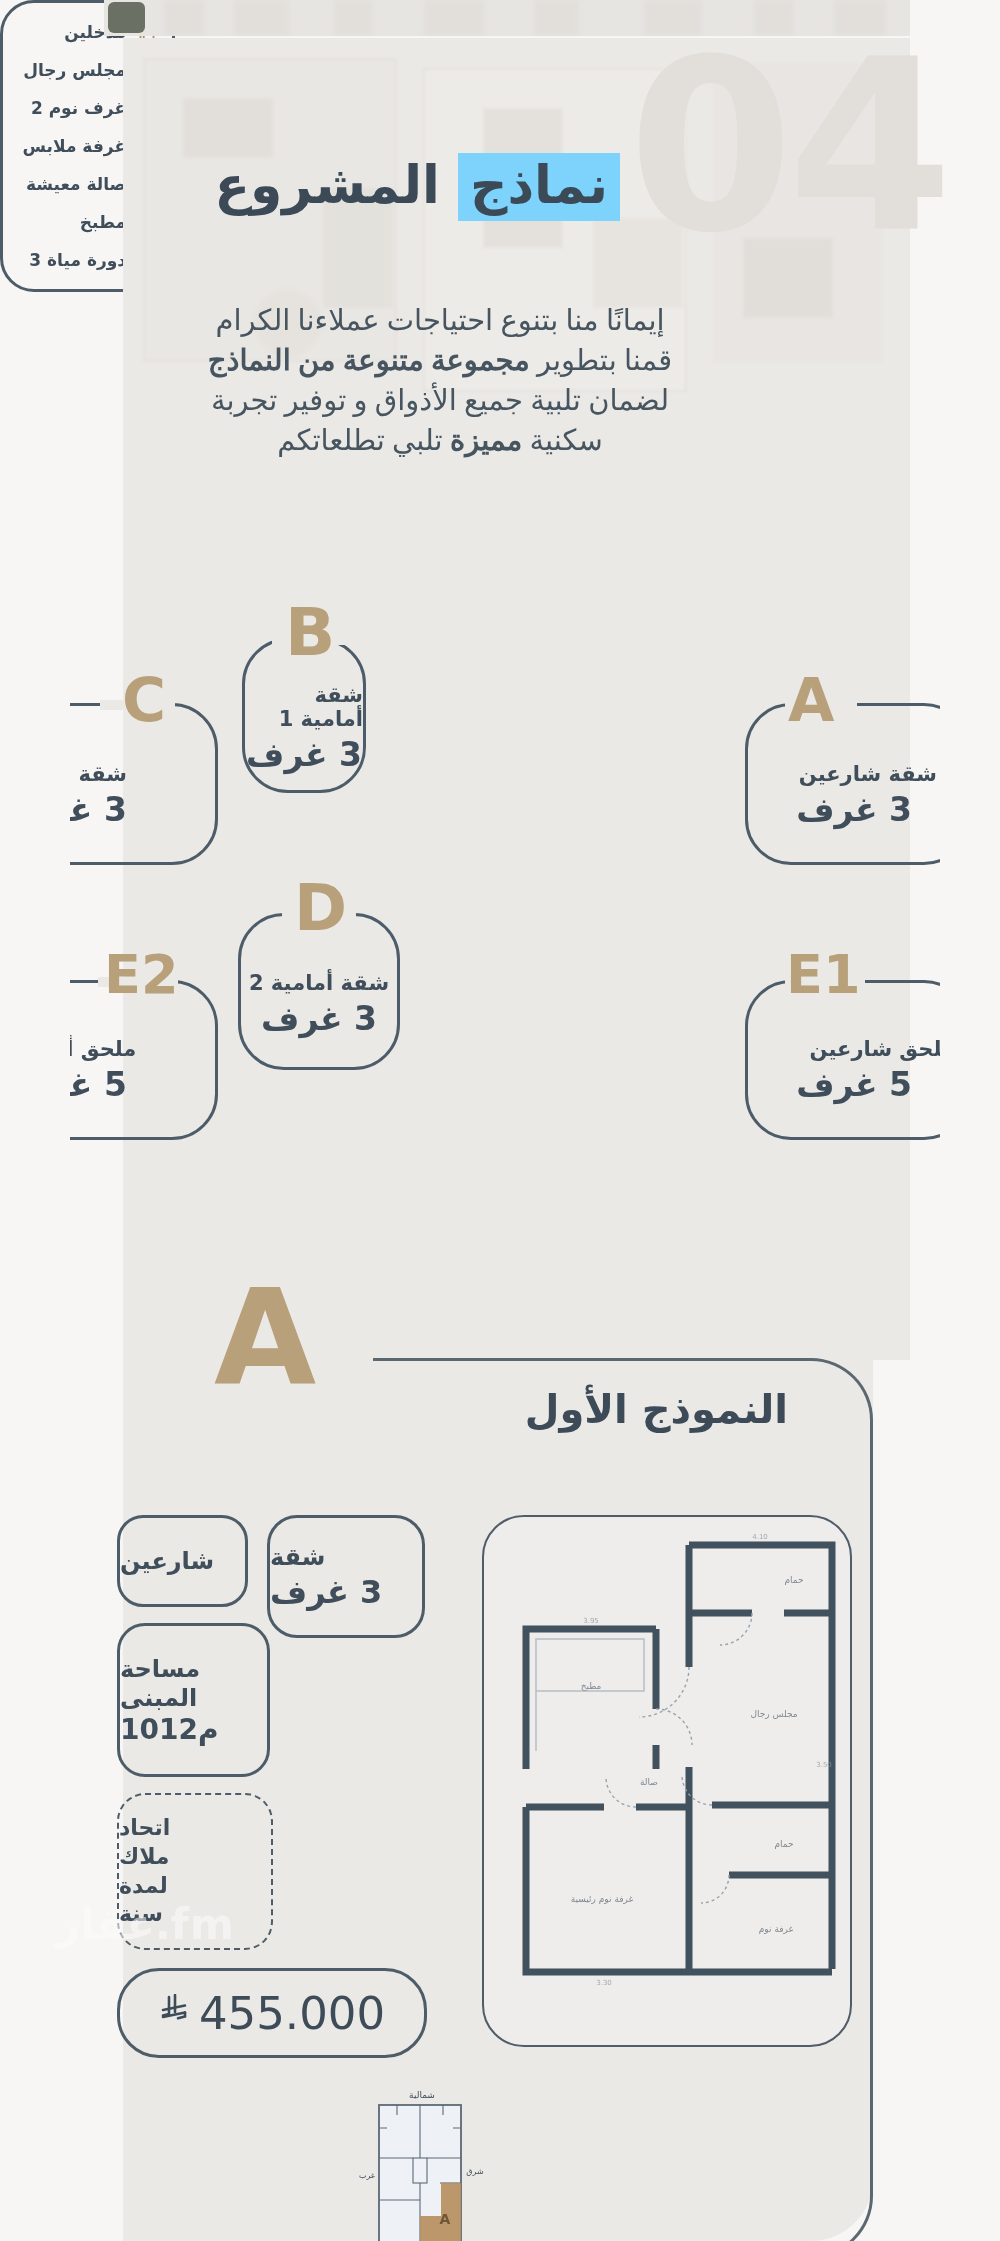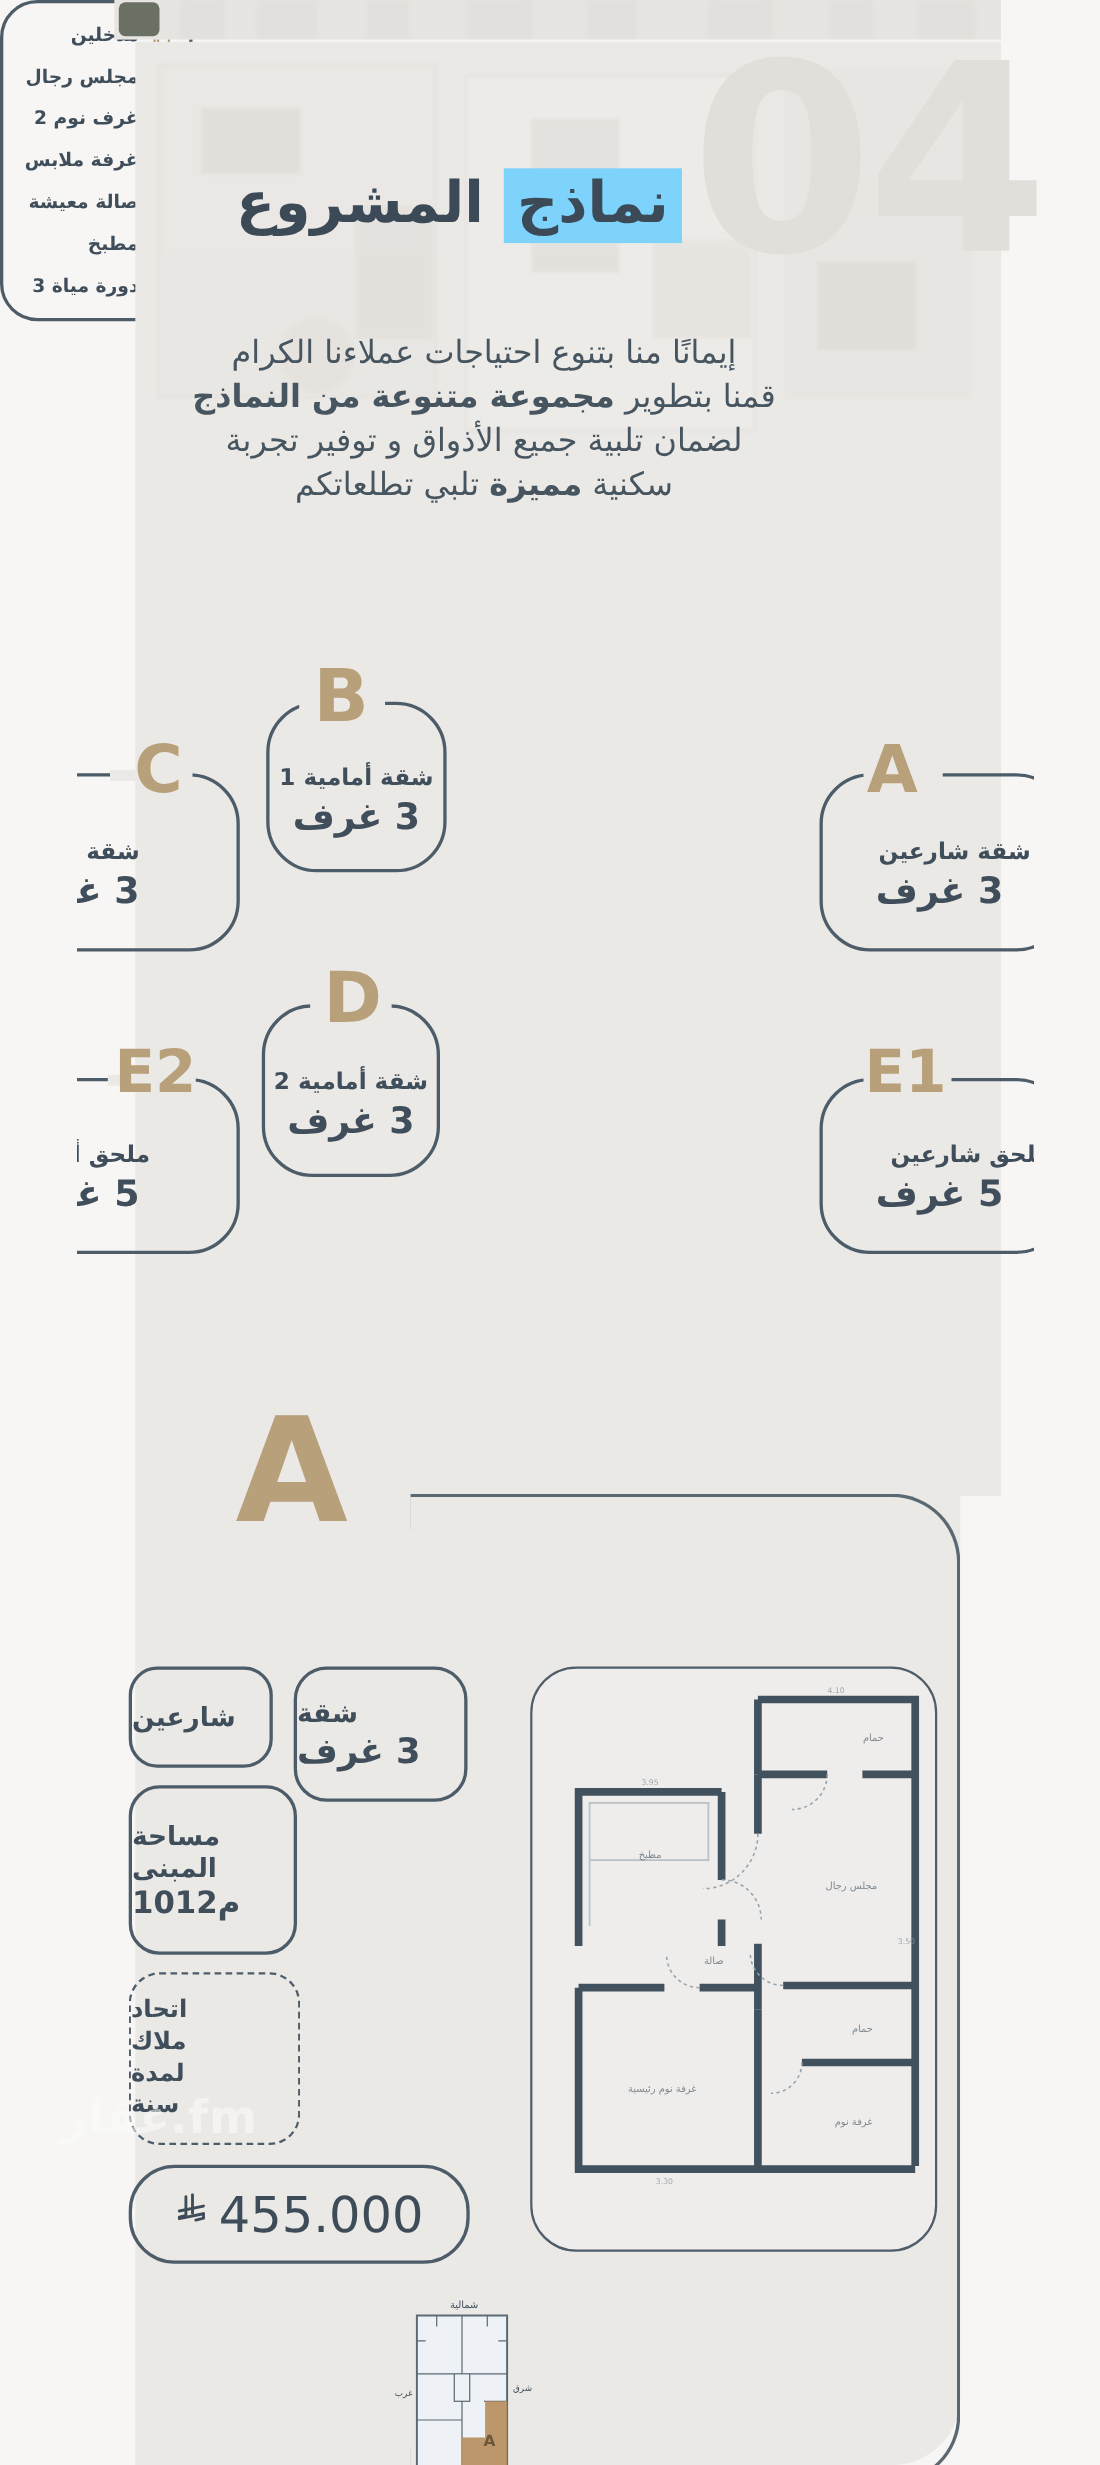--- a/index.html
+++ b/index.html
@@ -23,7 +23,7 @@
   .title{top:150px;right:380px;direction:rtl;white-space:nowrap;font-size:52px;font-weight:700;color:#3b4a56;line-height:1.35;}
   .title .hl{background:#7dd3fc;padding:2px 12px 6px 12px;}
 
-  .para{left:150px;top:300px;width:580px;text-align:center;direction:rtl;font-size:29px;line-height:40px;color:#46555f;}
+  .para{left:150px;top:300px;width:580px;text-align:center;direction:rtl;font-size:29px;line-height:40px;color:#46555f;font-family:Liberation Serif, serif;}
   .para b{font-weight:700;}
 
   

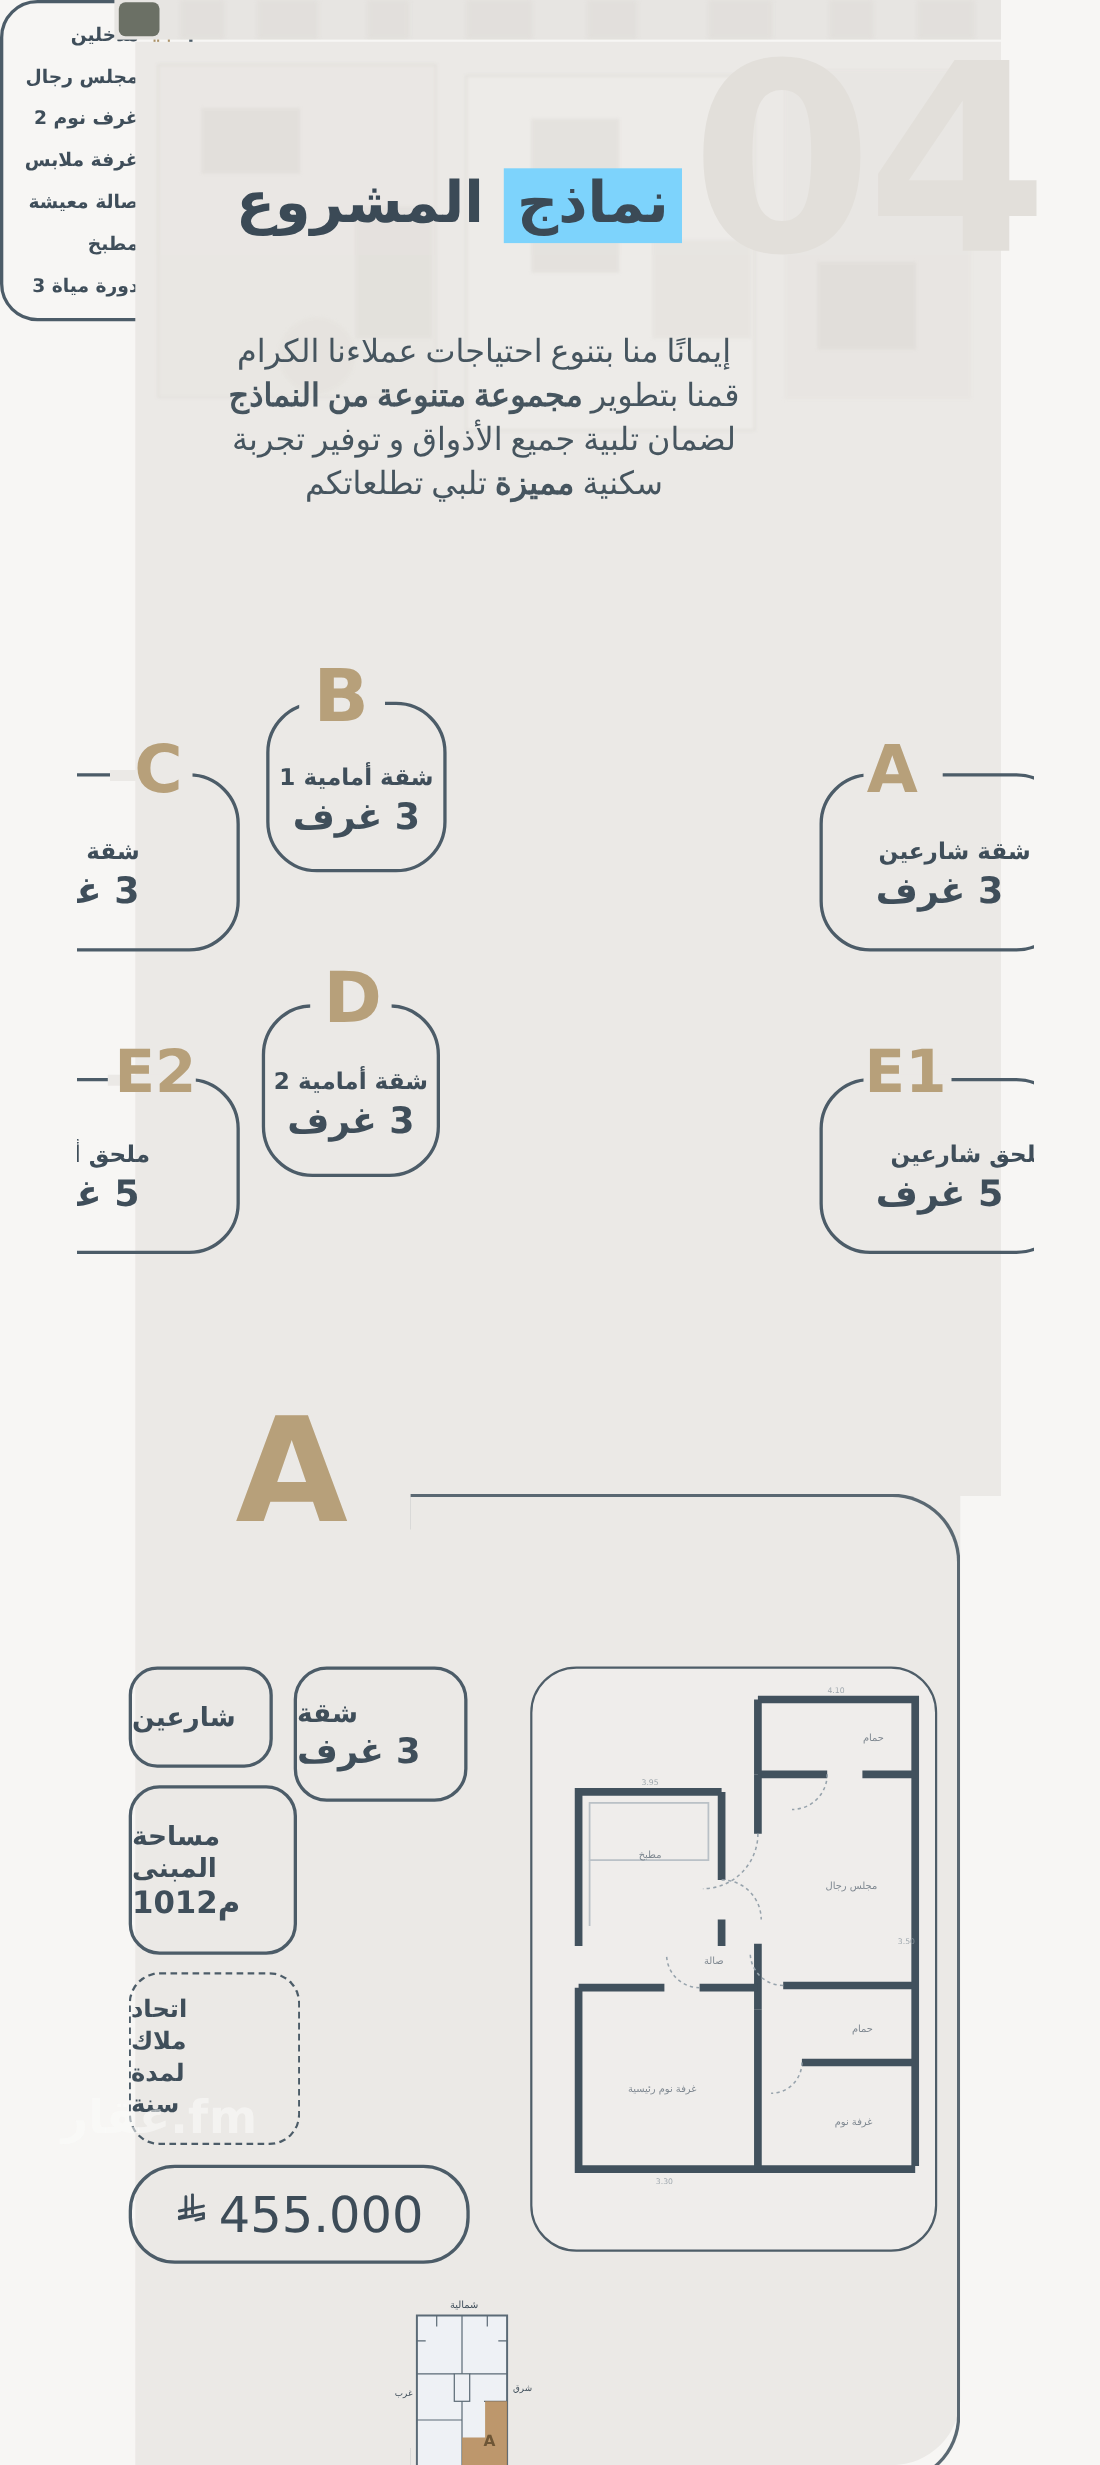--- a/index.html
+++ b/index.html
@@ -115,7 +115,7 @@
     <span>سكنية </span><b>مميزة</b><span> تلبي تطلعاتكم</span>
   </div>
 
-  <div class="abs pill" style="left:242px;top:638px;width:164px;height:155px;padding-top:26px;">
+  <div class="abs pill" style="left:242px;top:638px;width:124px;height:155px;padding-top:26px;">
     <div class="pname">شقة أمامية 1</div>
     <div class="prooms">3 غرف</div>
   </div>

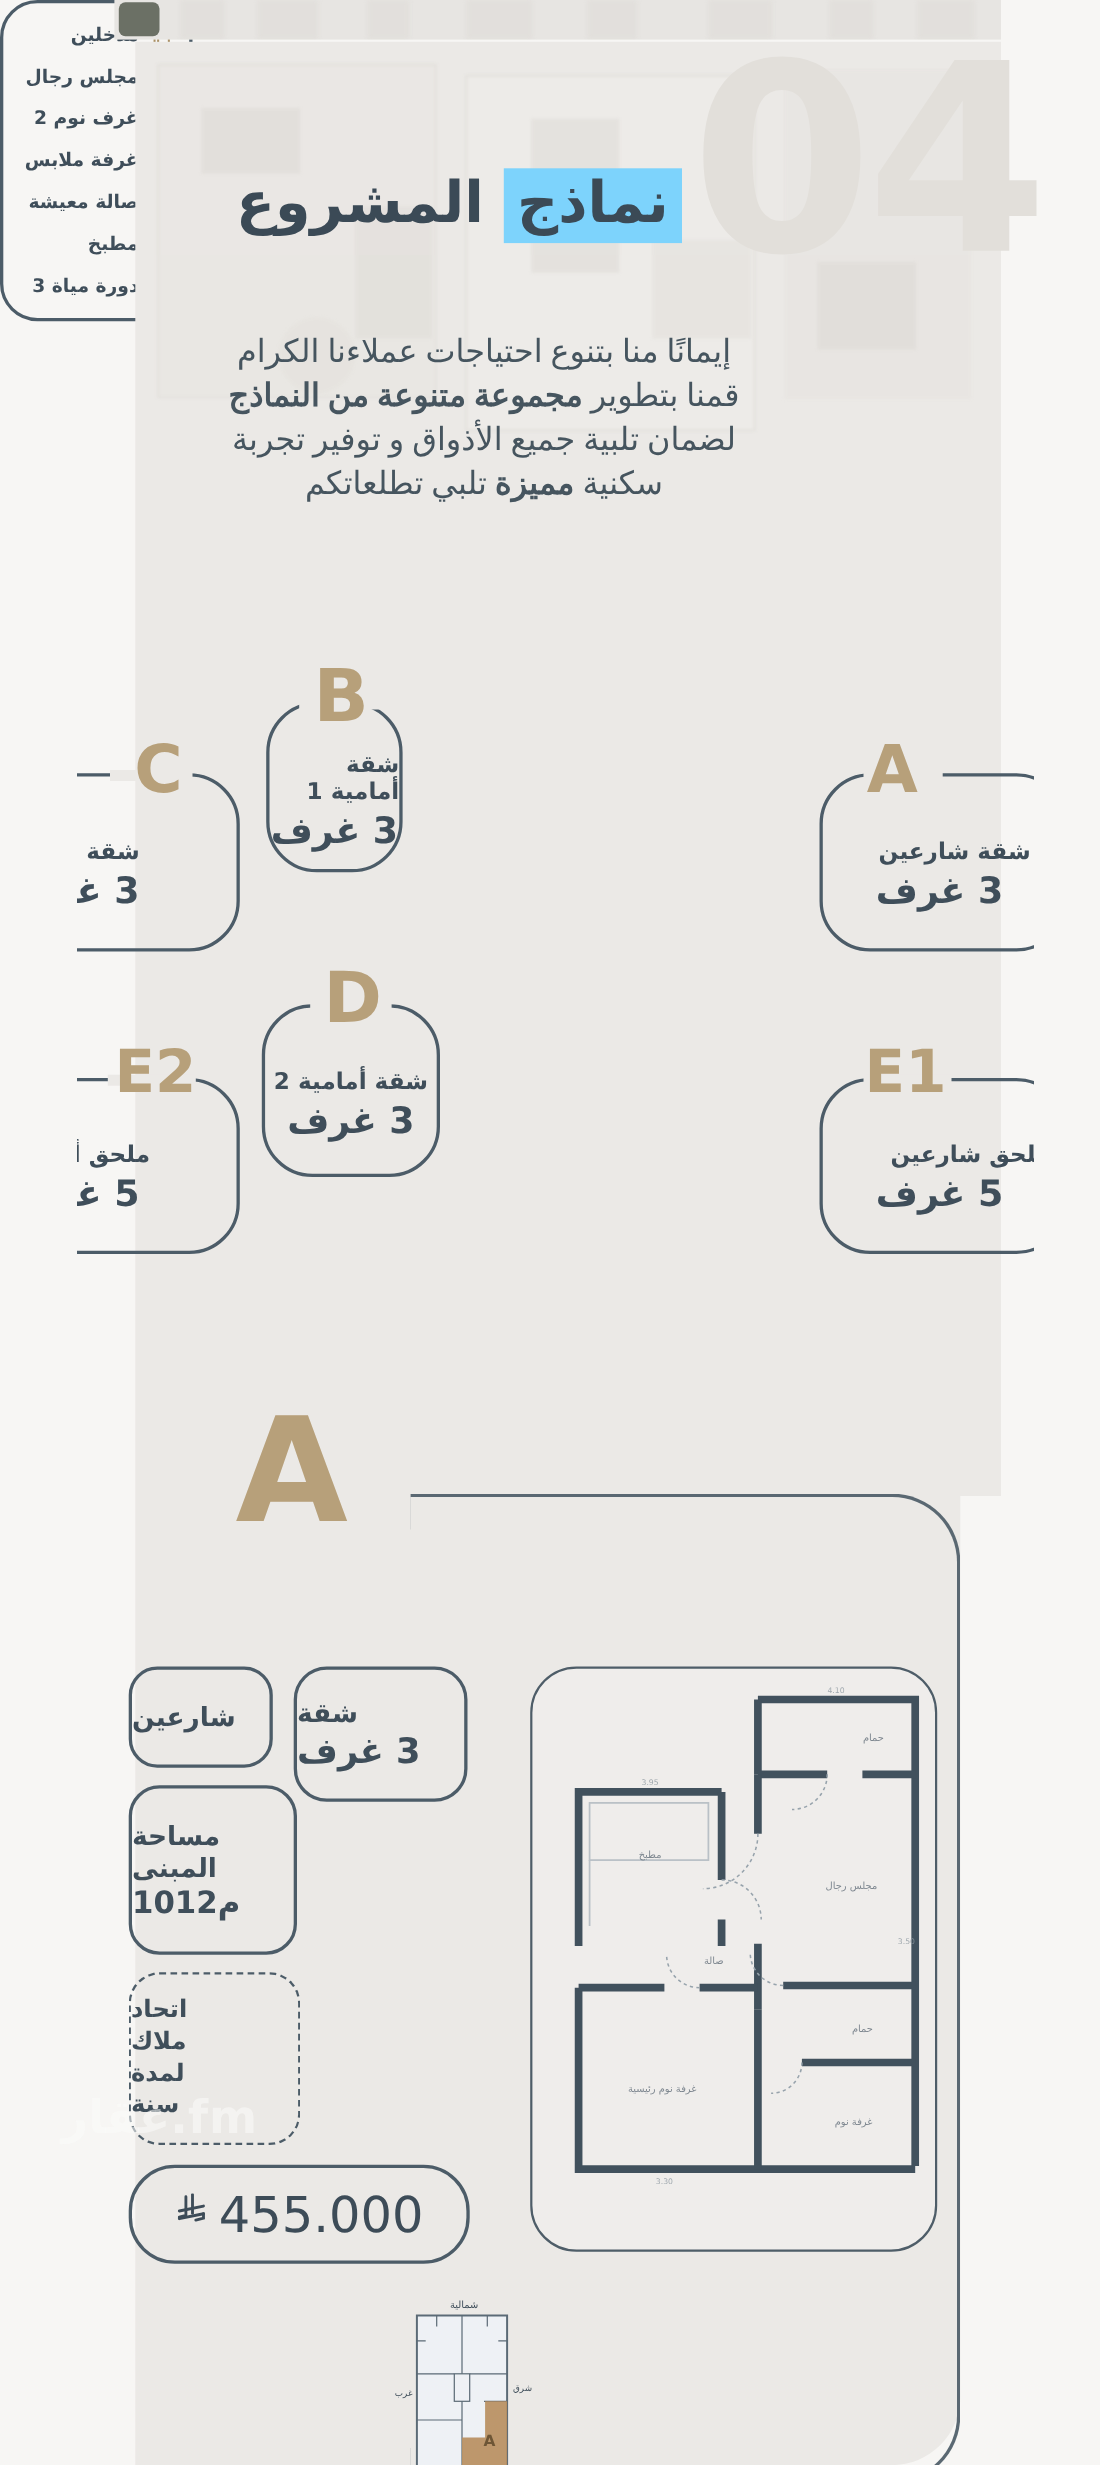--- a/index.html
+++ b/index.html
@@ -167,6 +167,7 @@
 
   <div class="abs bigA">A</div>
   <div class="abs frame"></div>
+  <div class="abs heading">النموذج الأول</div>
 
   <div class="obox" style="left:117px;top:1515px;width:131px;height:92px;border-radius:26px;">
     <div class="l1">شارعين</div>

